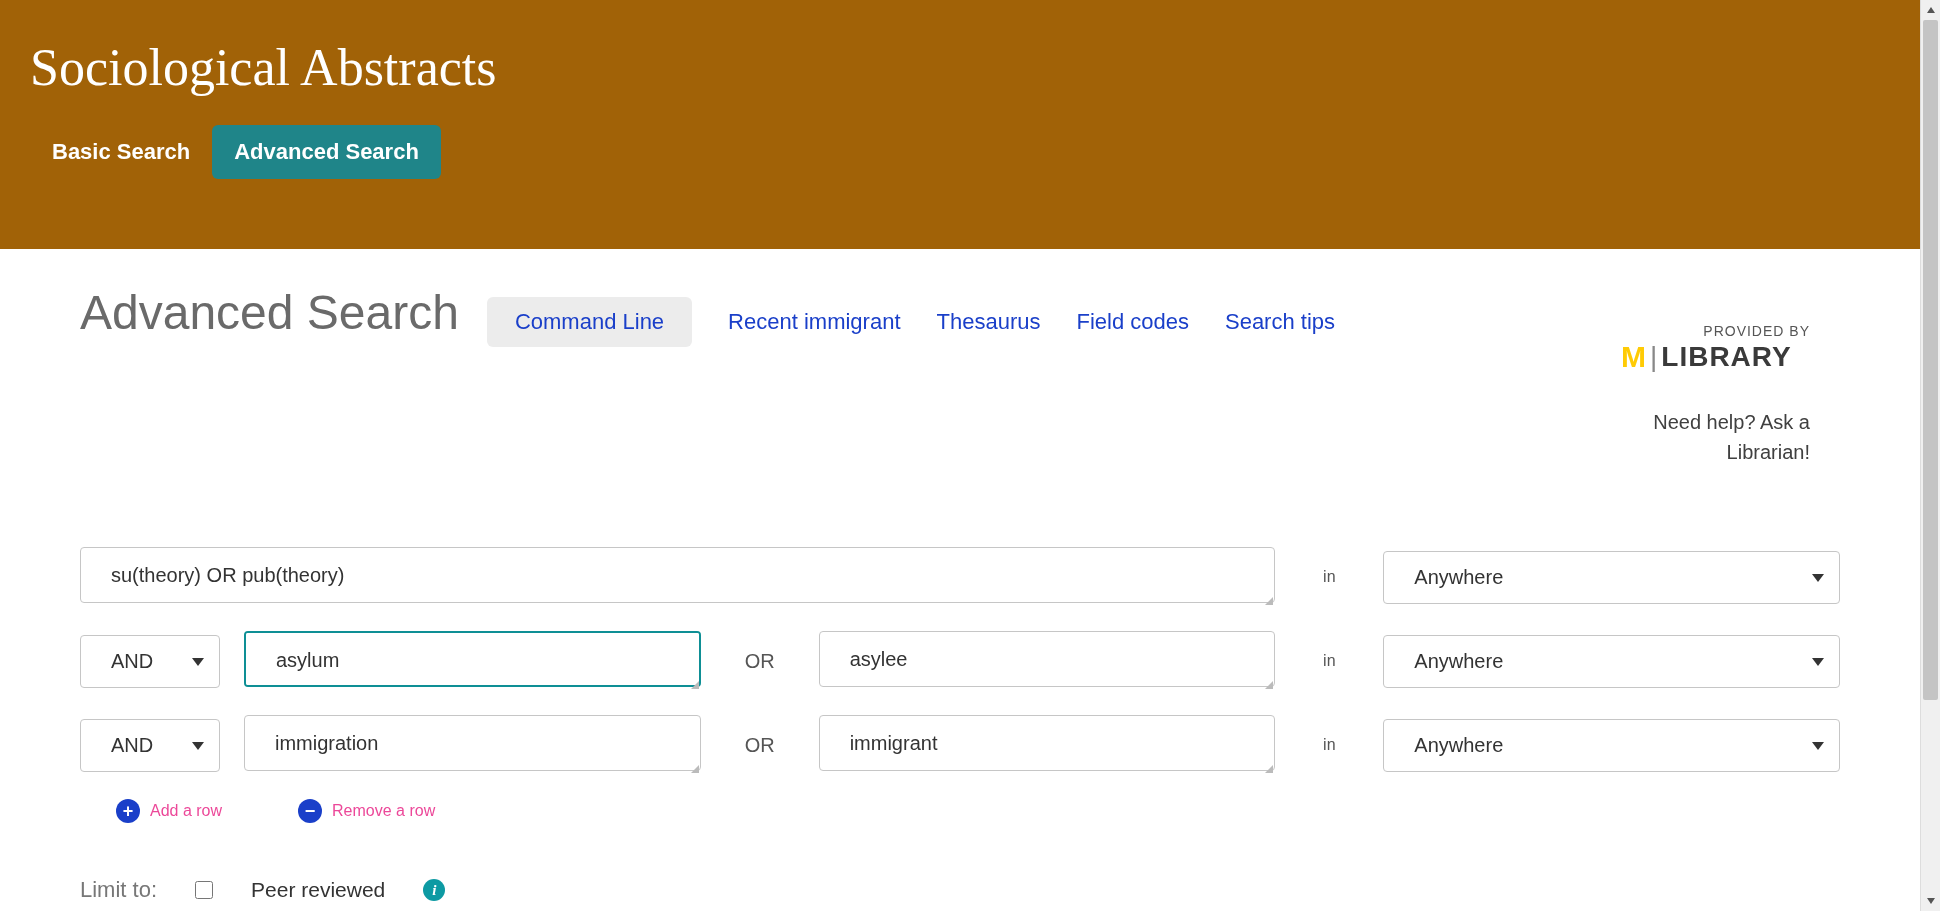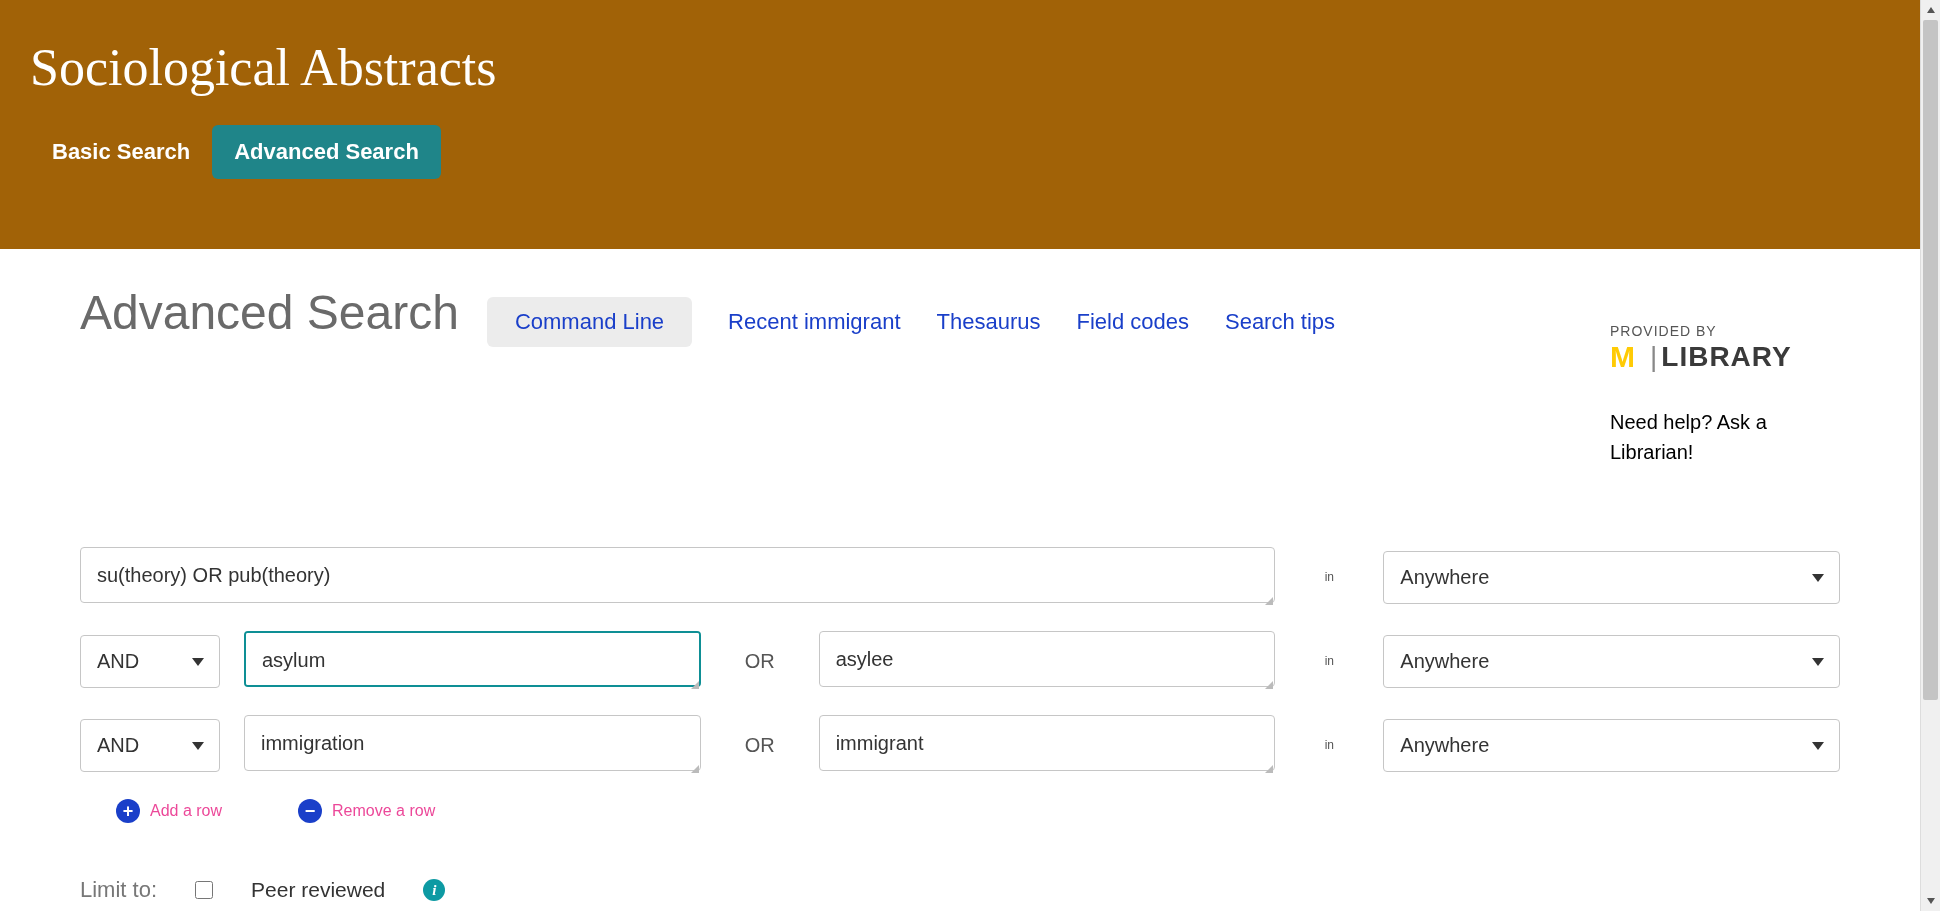--- a/index.html
+++ b/index.html
@@ -94,7 +94,7 @@
     position: absolute;
     right: 110px;
     top: 74px;
-    text-align: left;
+    text-align: right;
   }
   .provided-by {
     font-size: 14px;

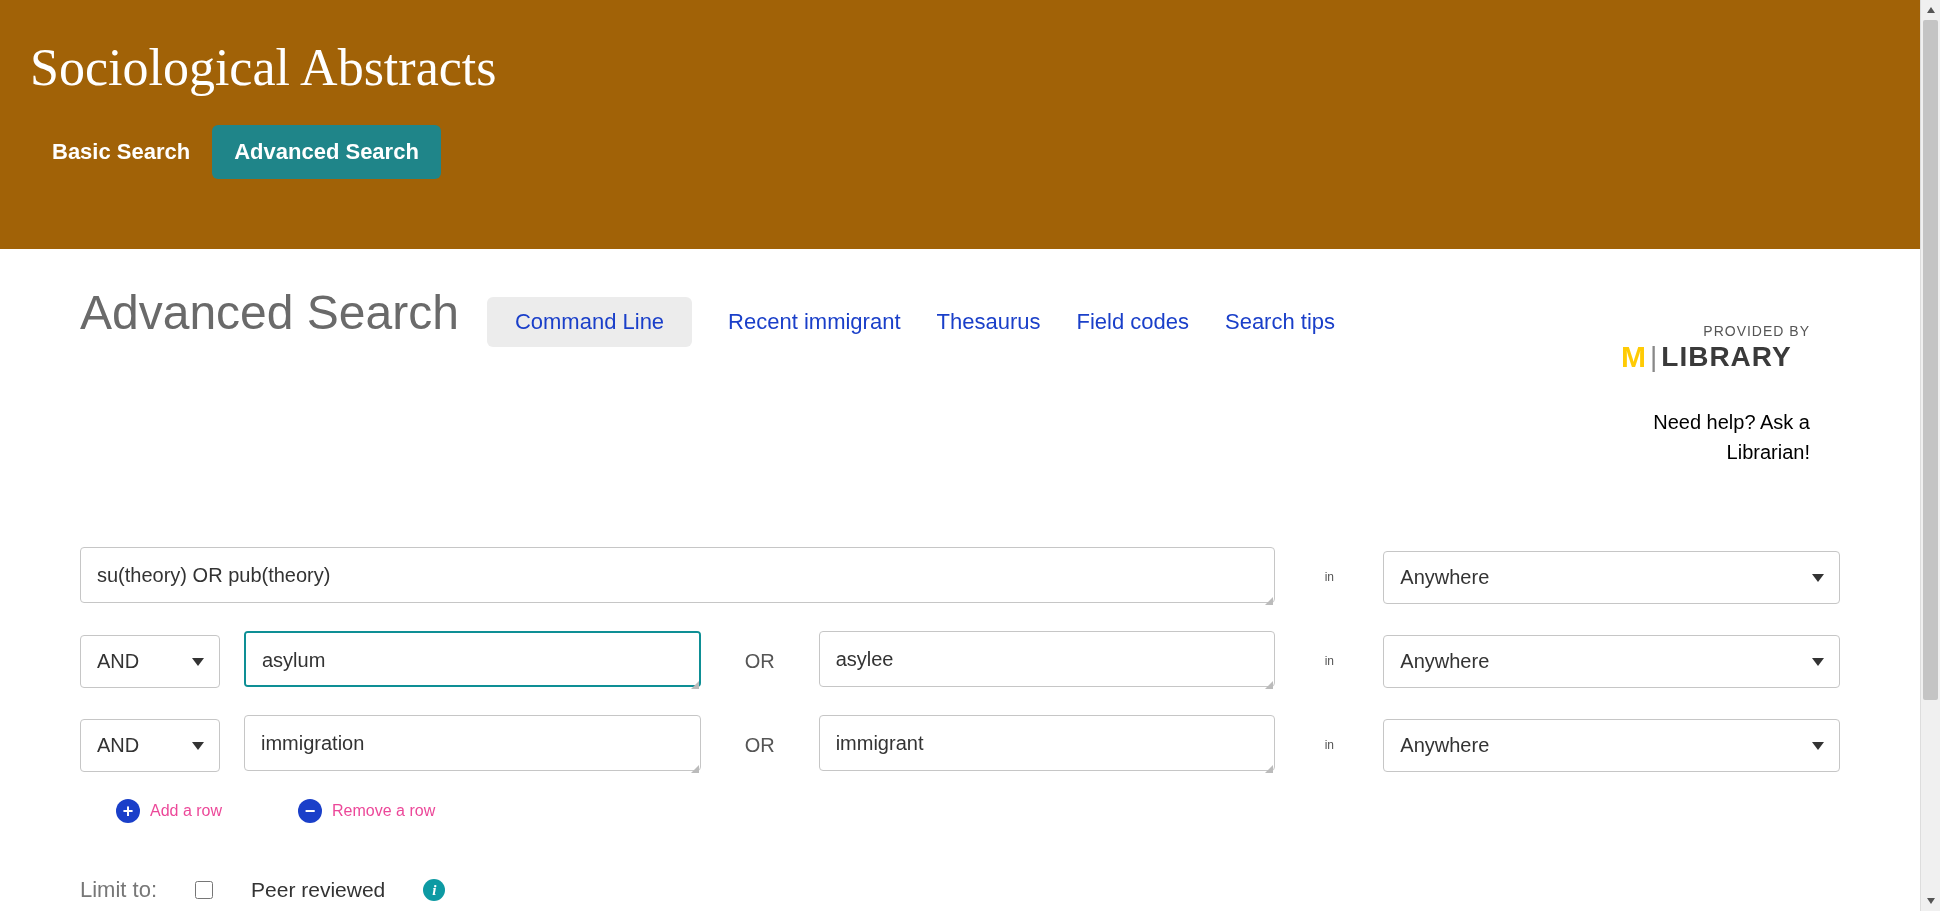--- a/index.html
+++ b/index.html
@@ -130,7 +130,7 @@
     letter-spacing: 1px;
   }
   .need-help {
-    color: #000000;
+    color: #404040;
     font-size: 20px;
     margin-top: 34px;
     display: block;

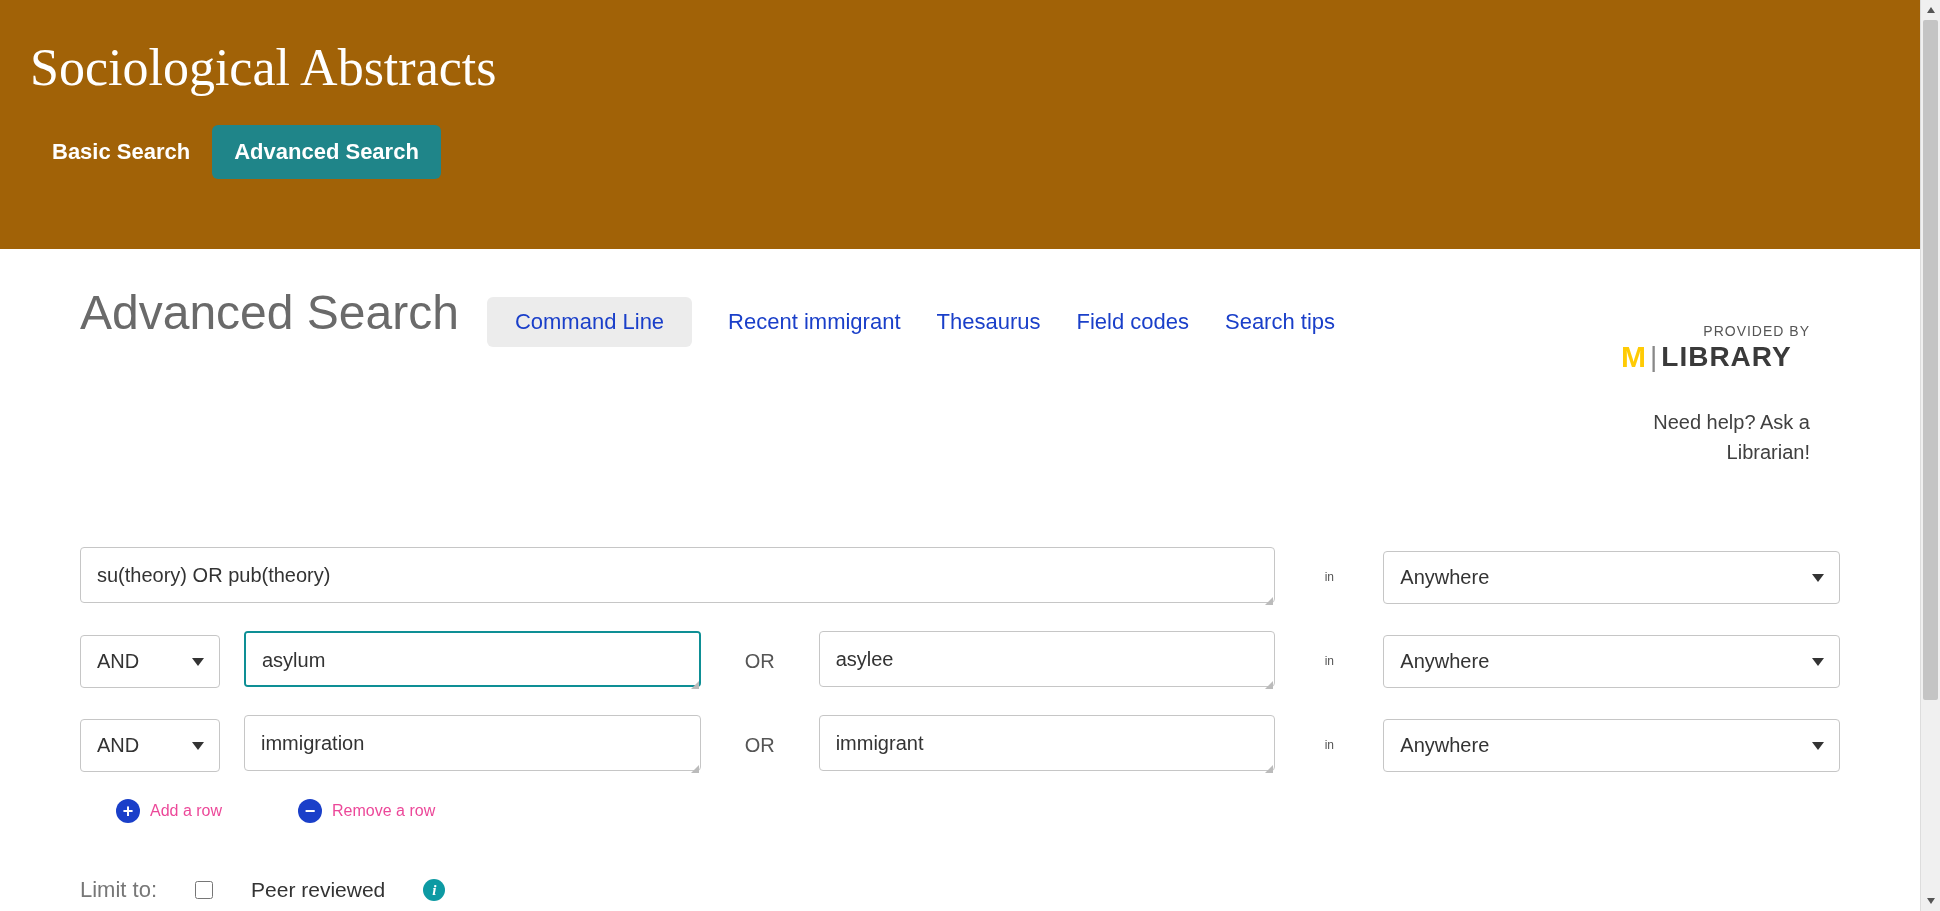--- a/index.html
+++ b/index.html
@@ -171,7 +171,7 @@
     border-radius: 4px;
     background: #fff;
     font-size: 20px;
-    padding: 14px 16px;
+    padding: 14px 30px;
     color: #333;
     position: relative;
   }

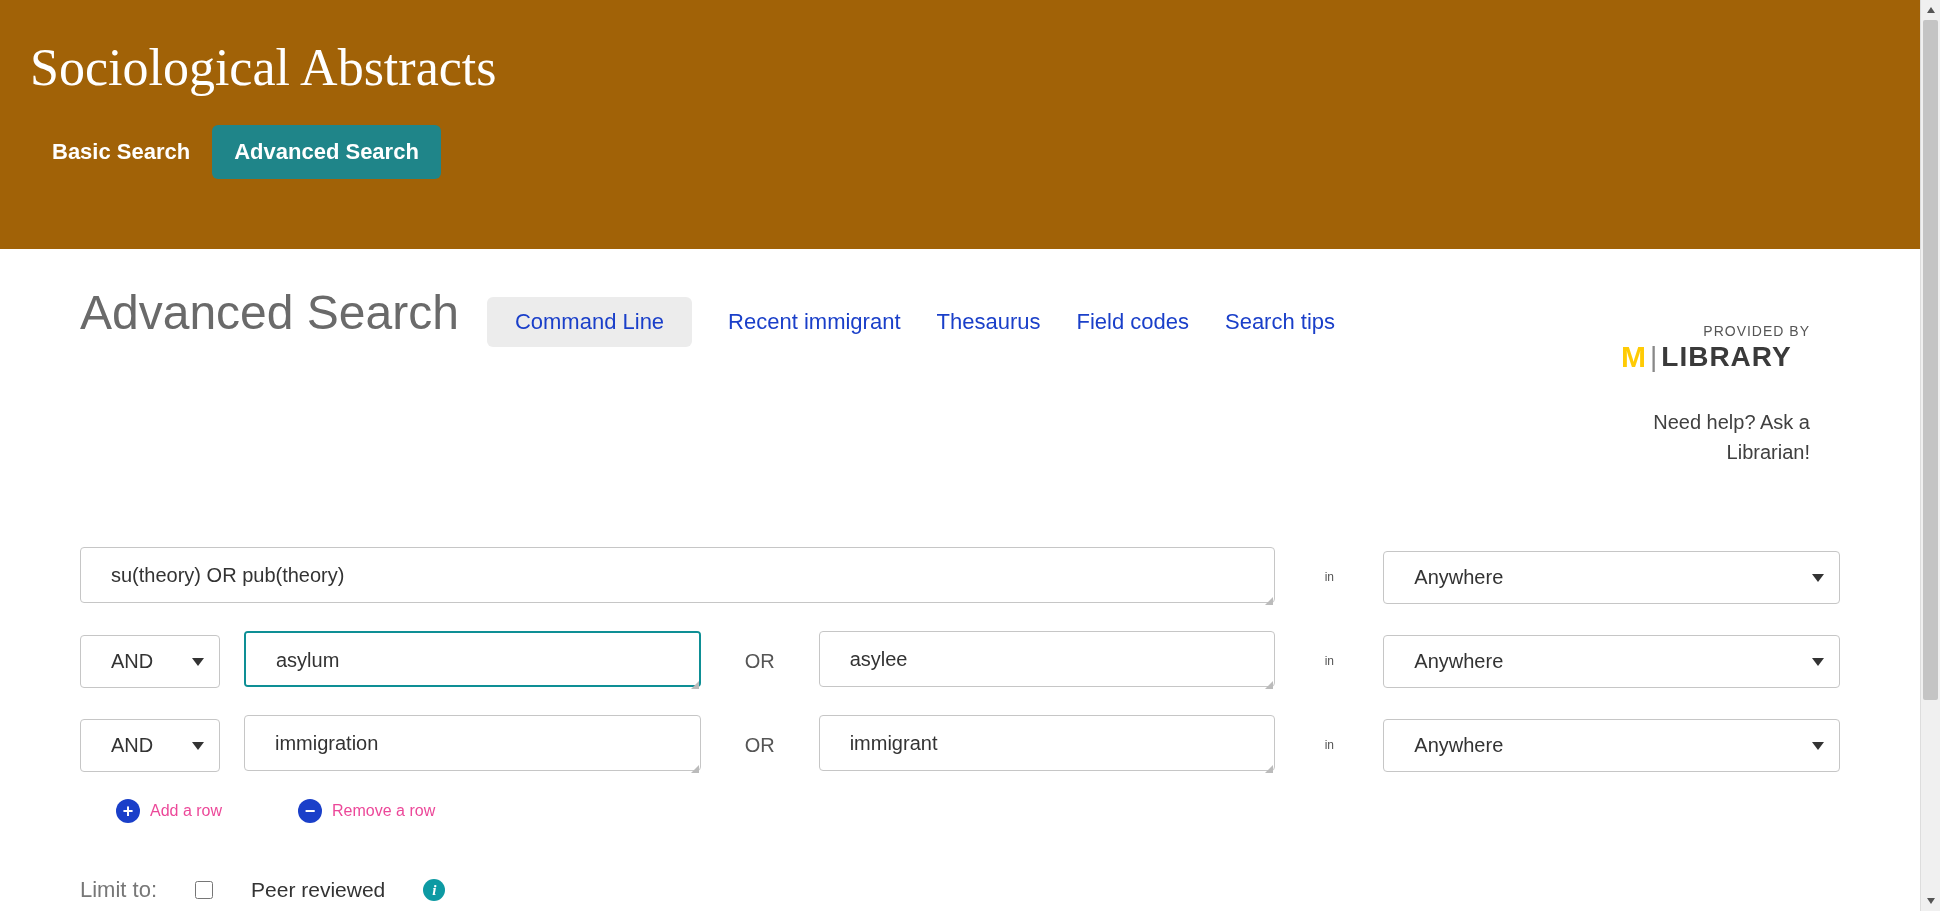--- a/index.html
+++ b/index.html
@@ -156,7 +156,7 @@
     grid-column: 1 / span 4;
   }
   .in-label {
-    font-size: 12px;
+    font-size: 16px;
     color: #555;
     text-align: center;
   }

